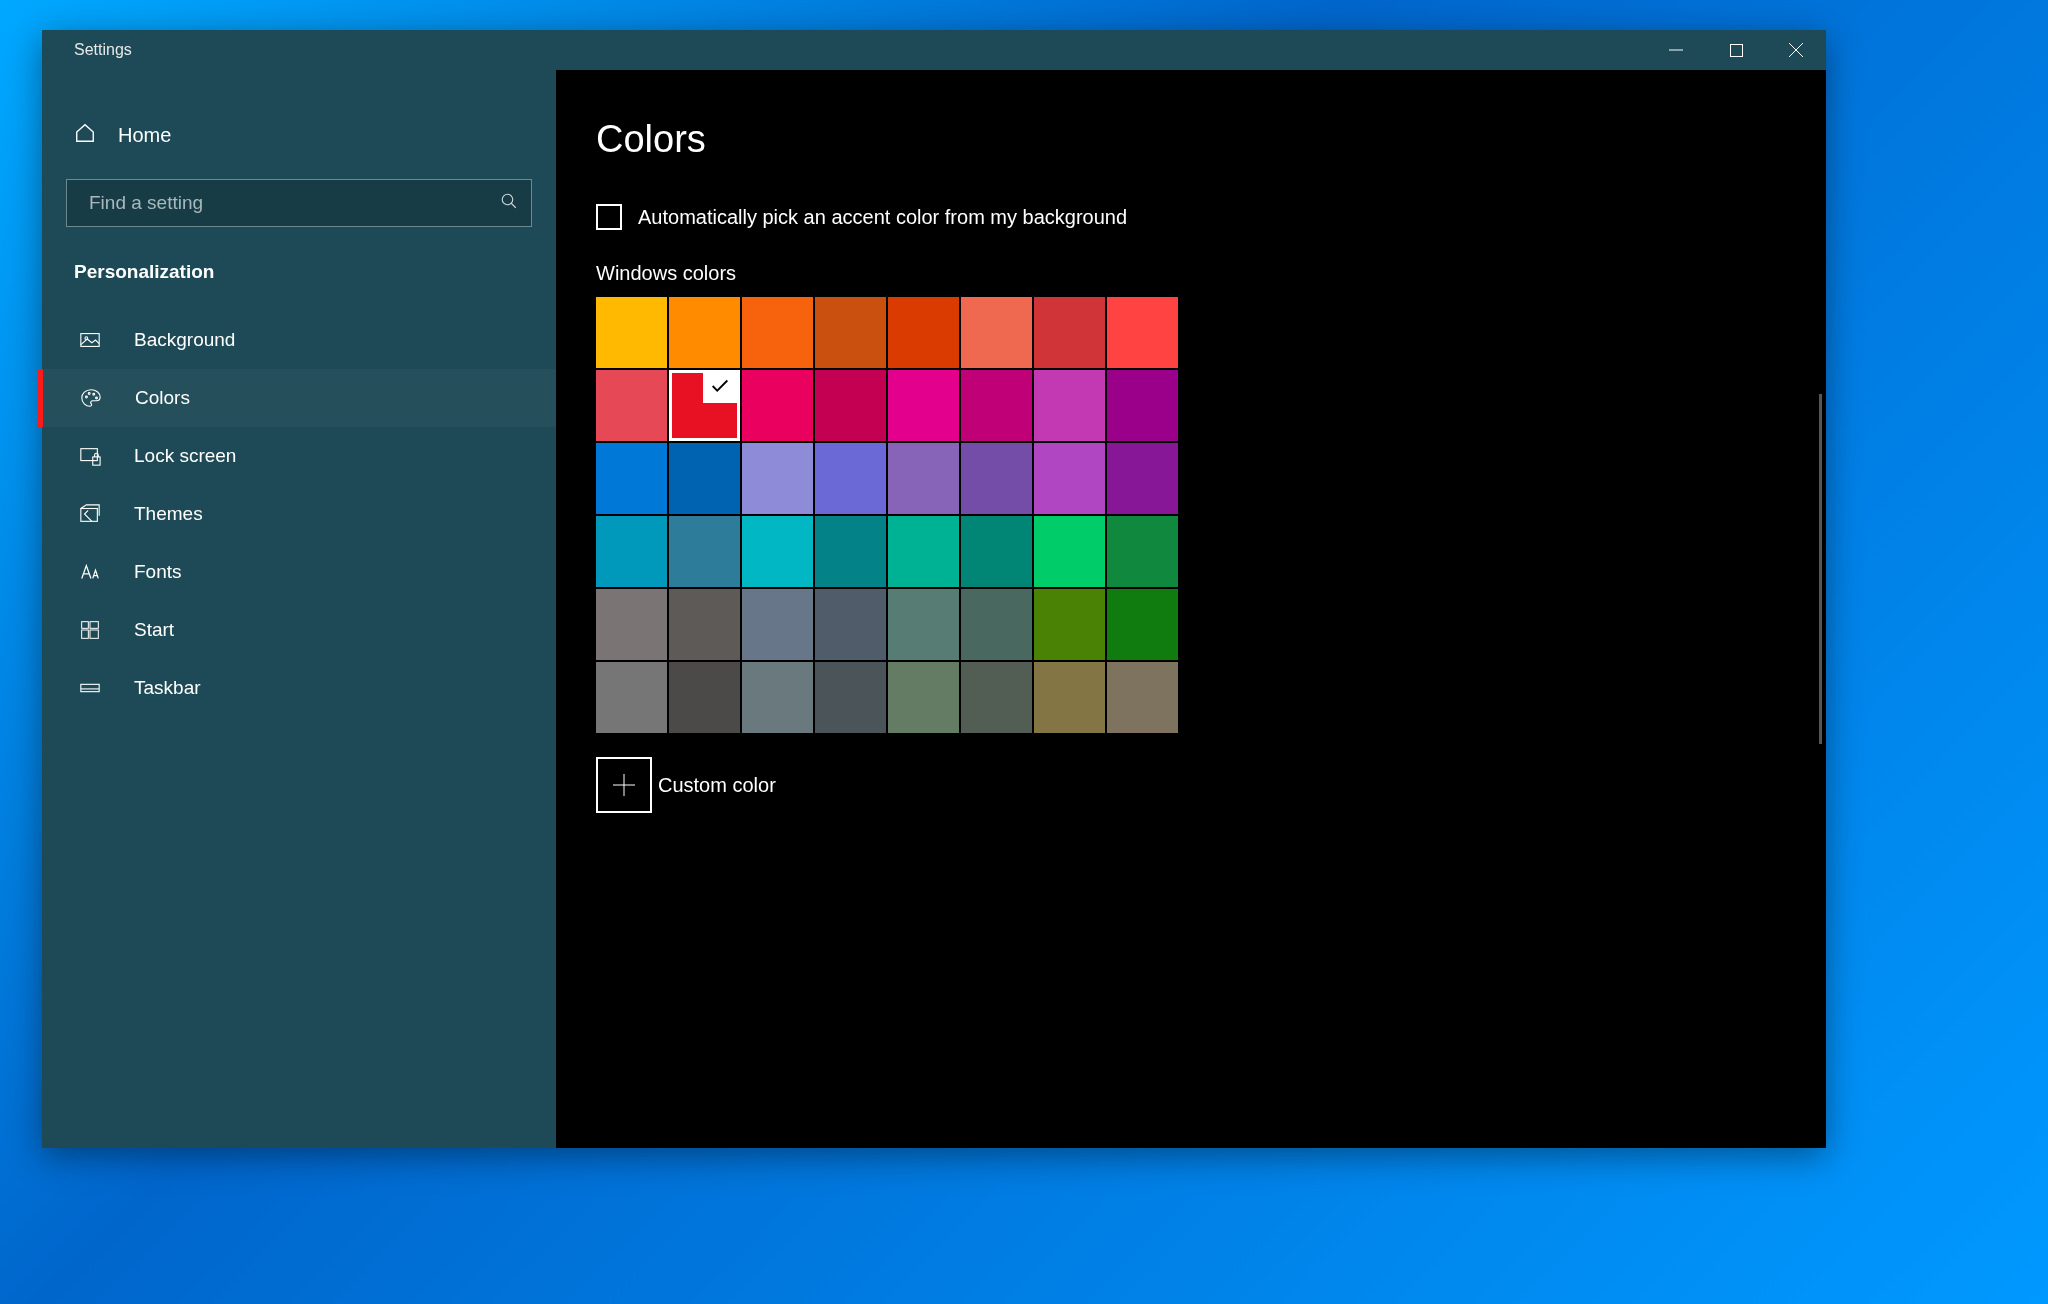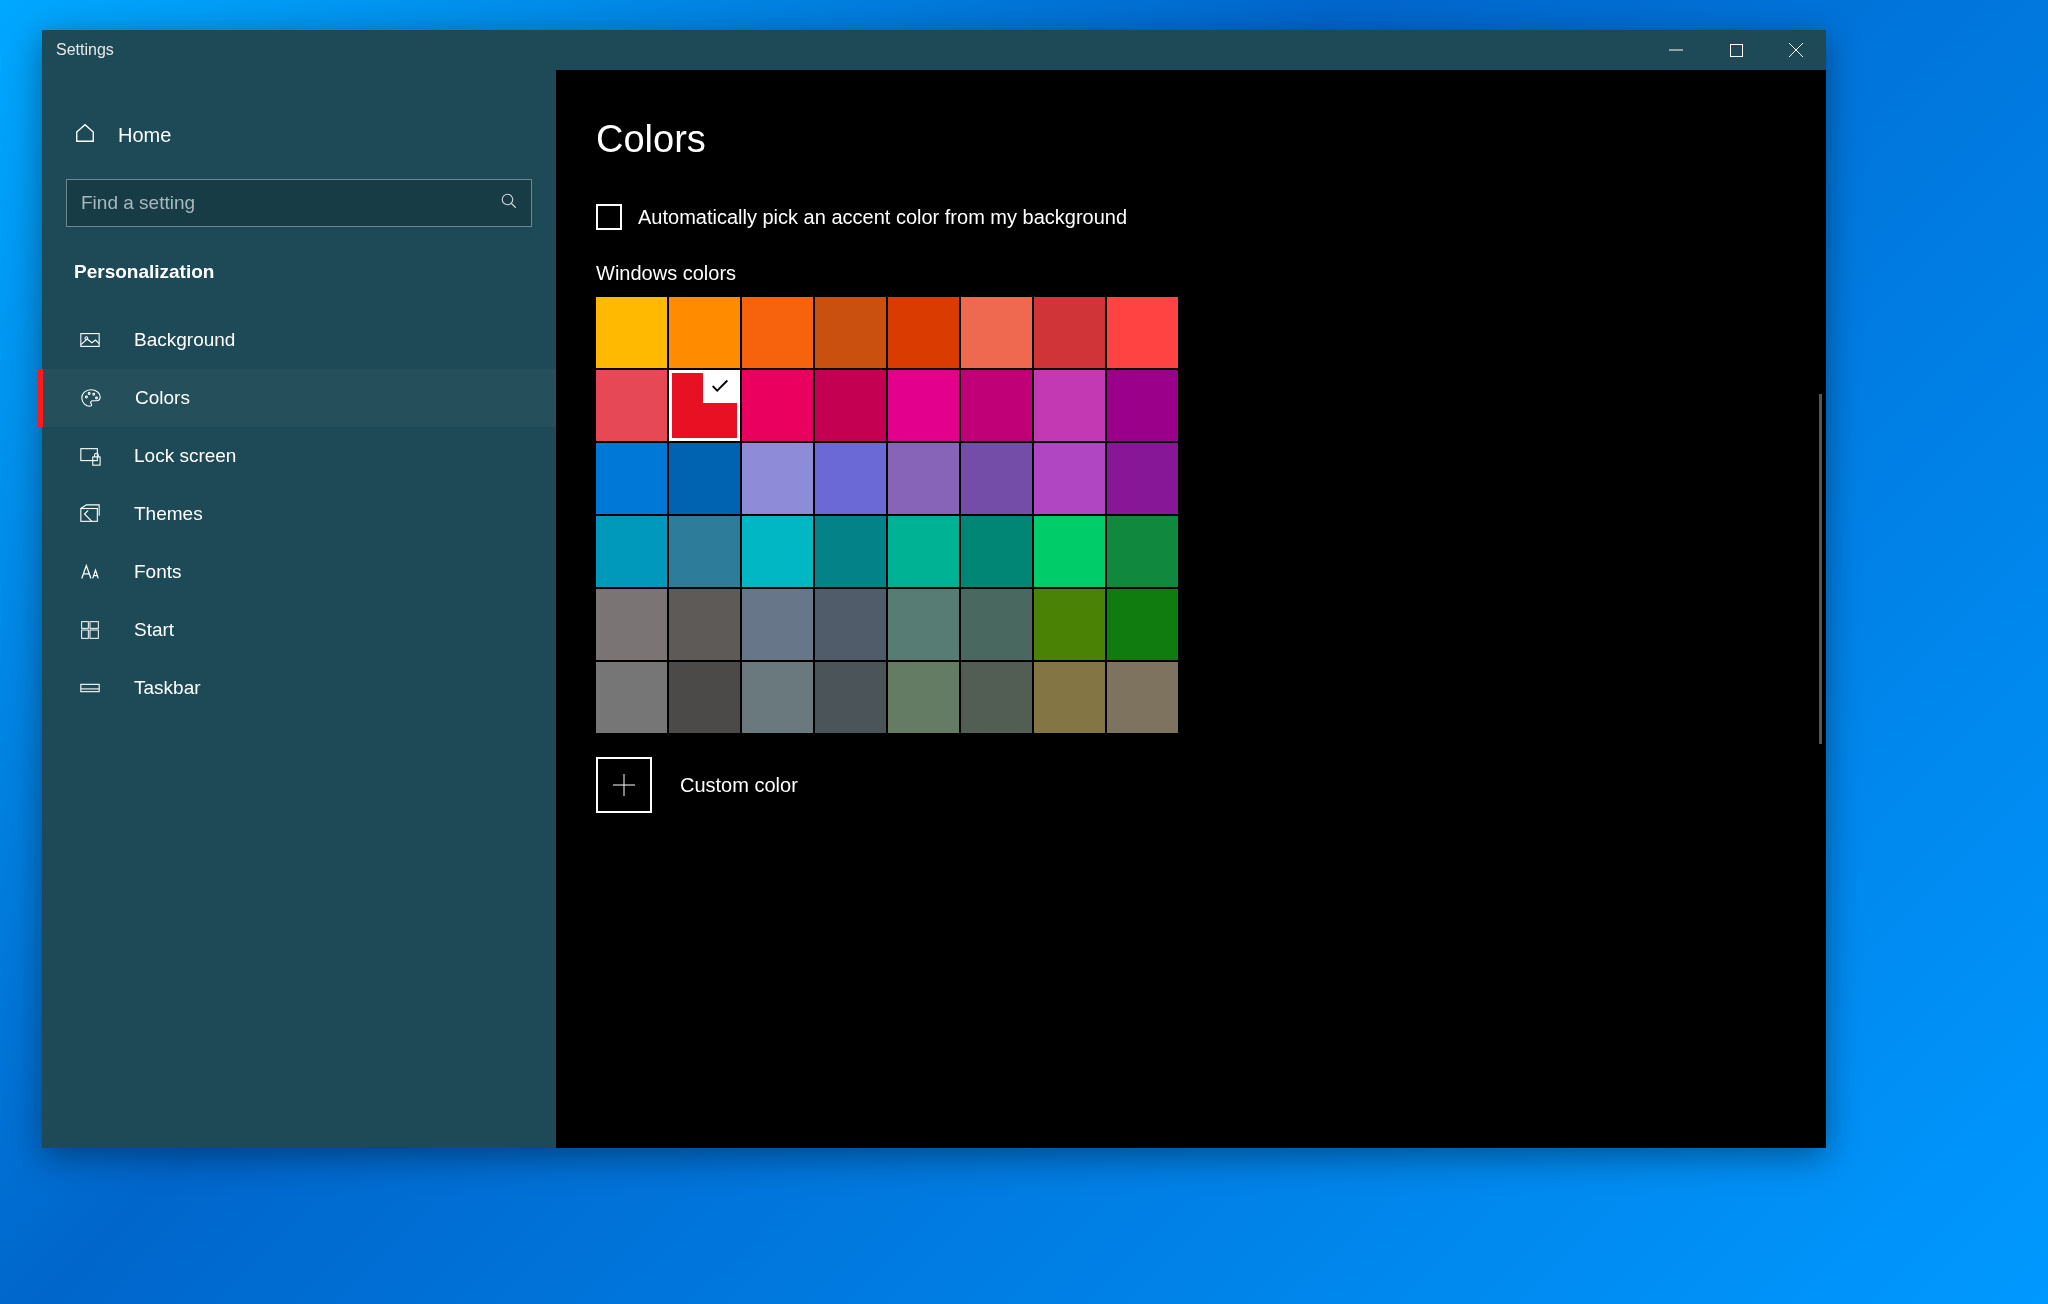--- a/index.html
+++ b/index.html
@@ -34,7 +34,7 @@
     color: #e8e8e8;
     font-size: 16px;
   }
-  .titlebar-left { padding-left: 14px; }
+  .titlebar-left { padding-left: 32px; }
   .titlebar-right { display: flex; height: 100%; }
   .titlebar-btn {
     width: 60px;

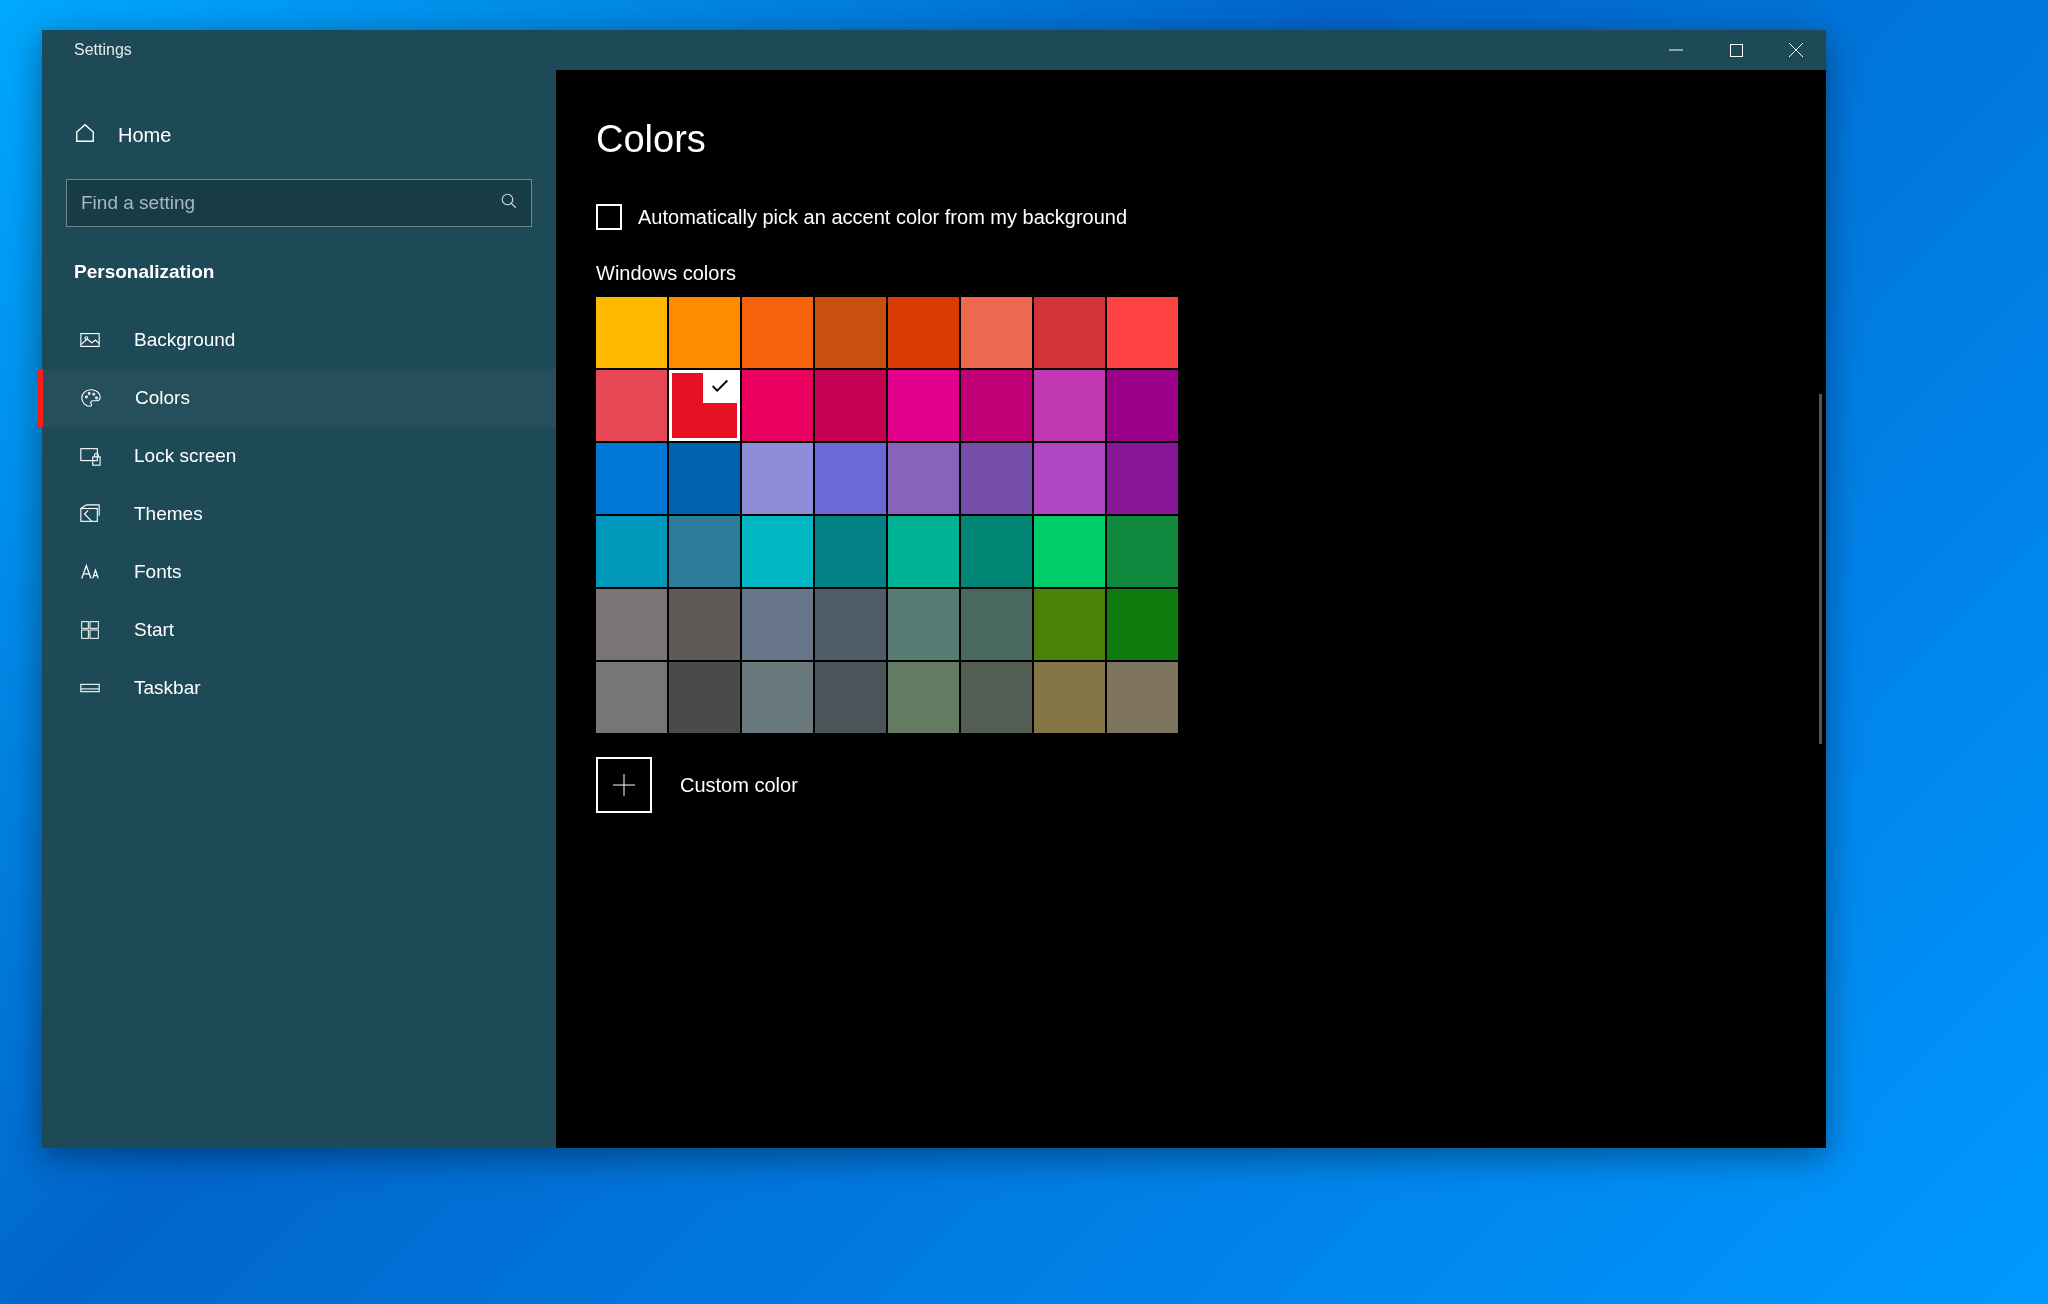--- a/index.html
+++ b/index.html
@@ -78,7 +78,7 @@
     border: 1px solid #6a8a90;
     color: #bfcfd2;
     font-size: 19px;
-    padding: 0 44px 0 14px;
+    padding: 0 44px 0 22px;
   }
   .search::placeholder { color: #a8b8bc; }
   .search-wrap { position: relative; }

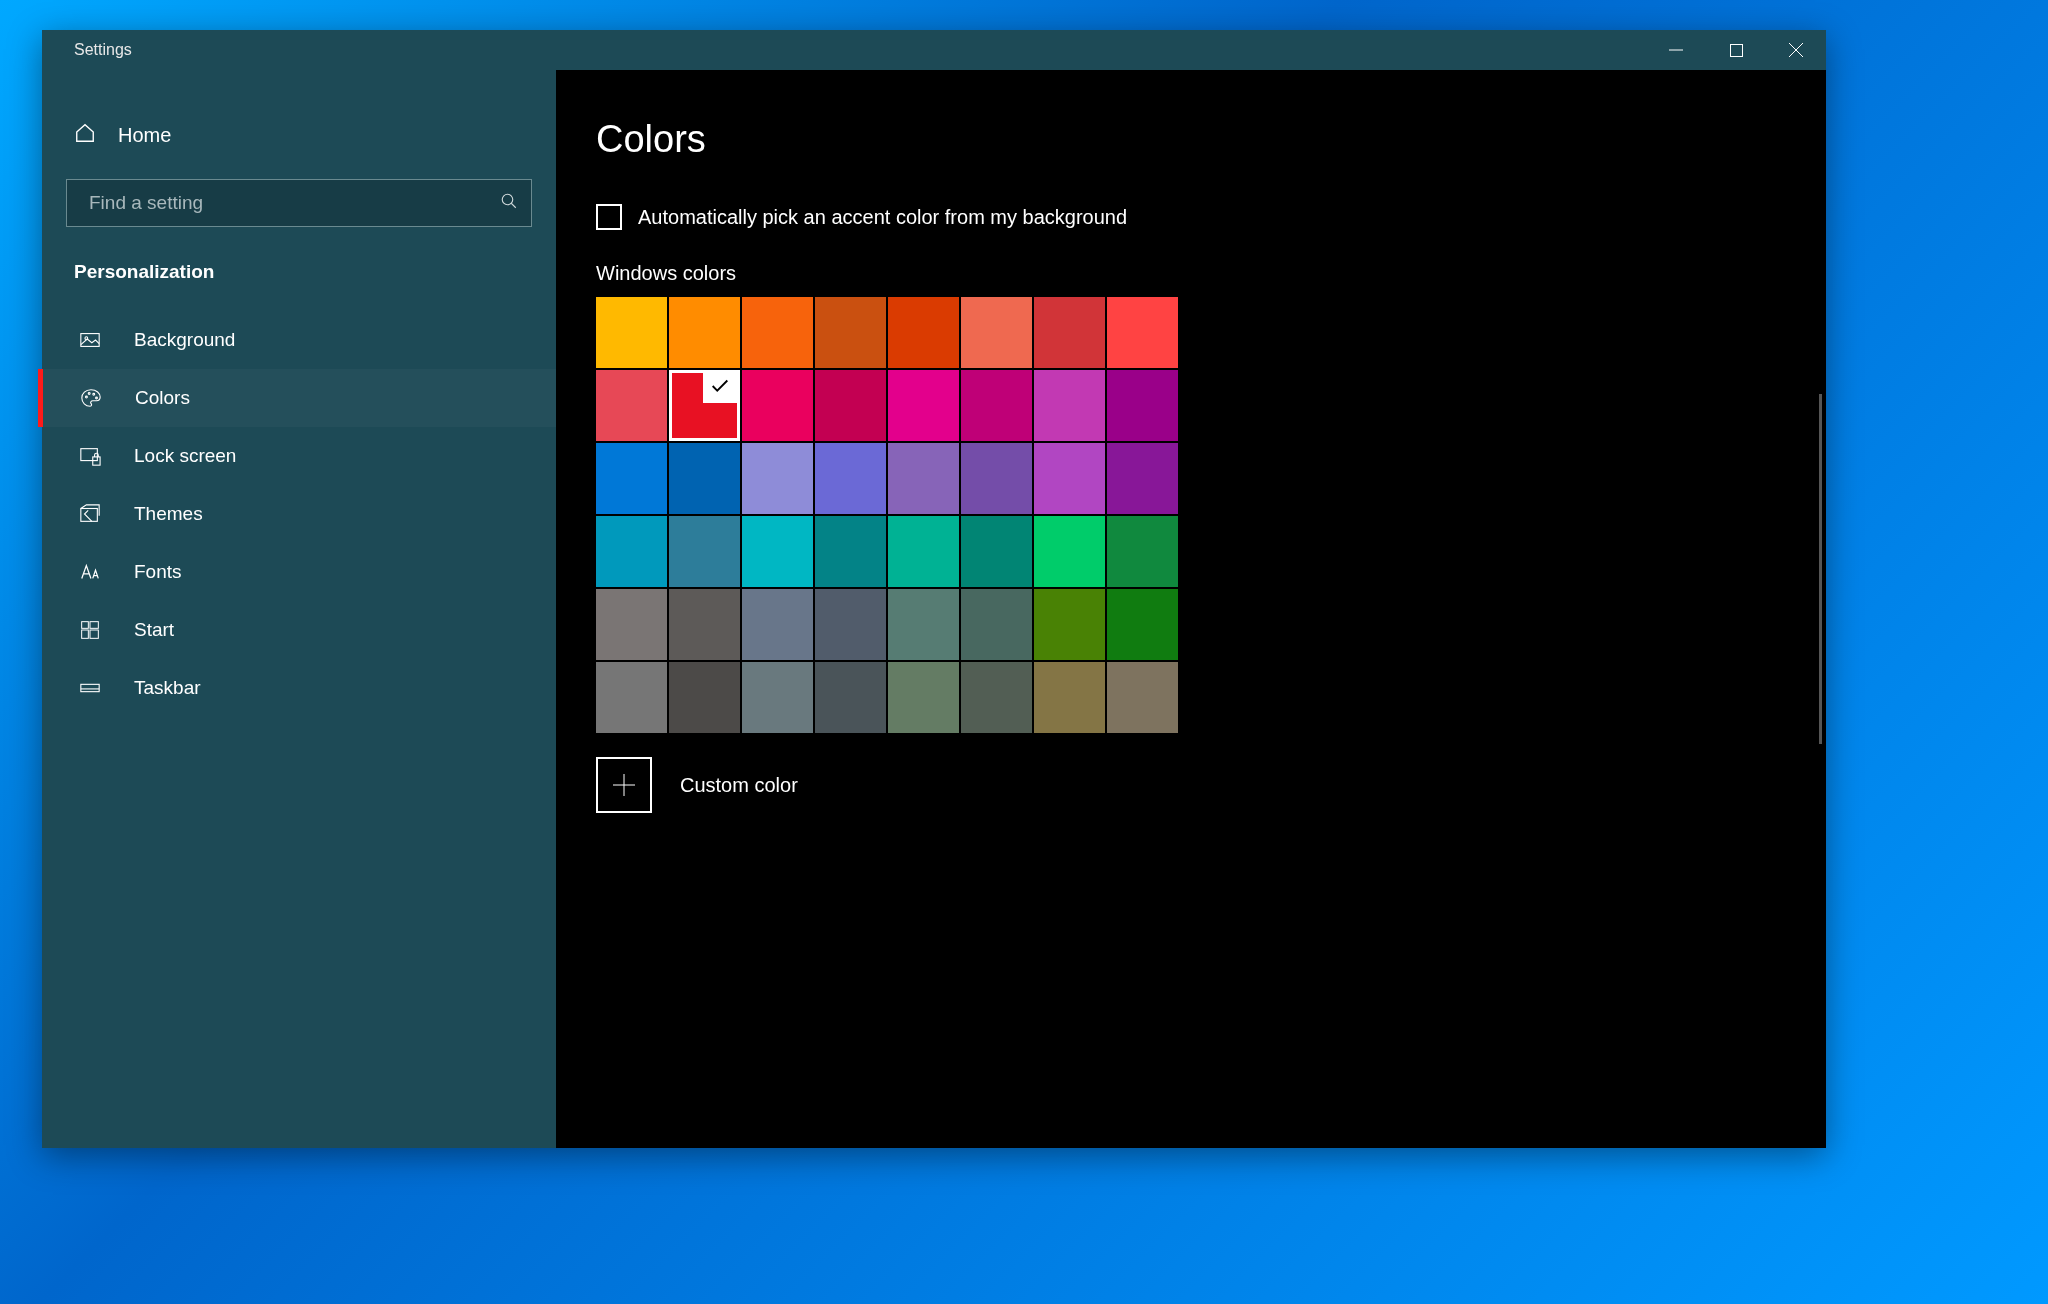--- a/index.html
+++ b/index.html
@@ -194,7 +194,7 @@
   .custom-row {
     display: flex;
     align-items: center;
-    gap: 28px;
+    gap: 6px;
     font-size: 20px;
   }
   .plus-box {

